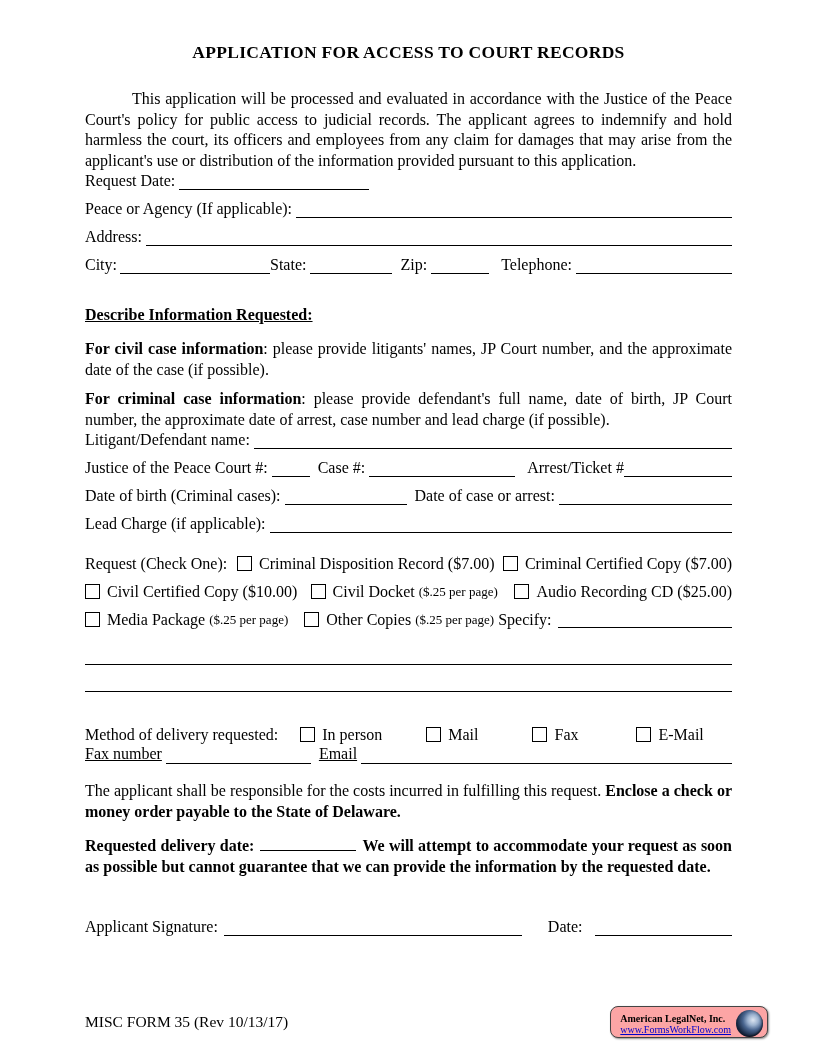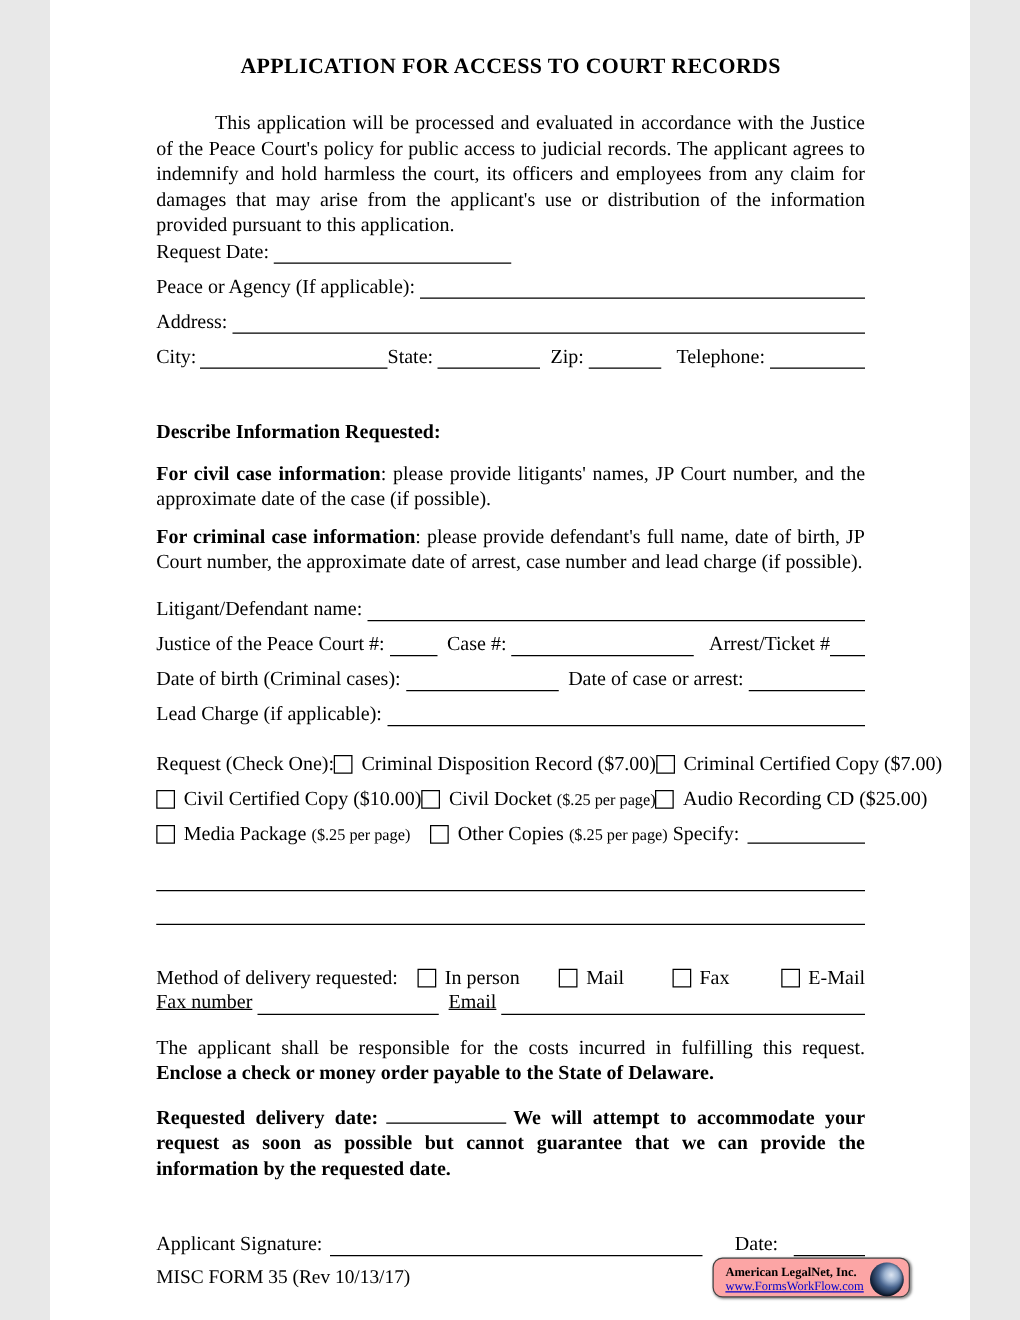--- a/index.html
+++ b/index.html
@@ -5,7 +5,7 @@
   html,body { margin:0; padding:0; background:#e8e8e8; }
   .page {
     position:relative;
-    width:736px; height:1056px;
+    width:816px; height:1056px;
     margin:0 auto;
     background:#ffffff;
     color:#000;

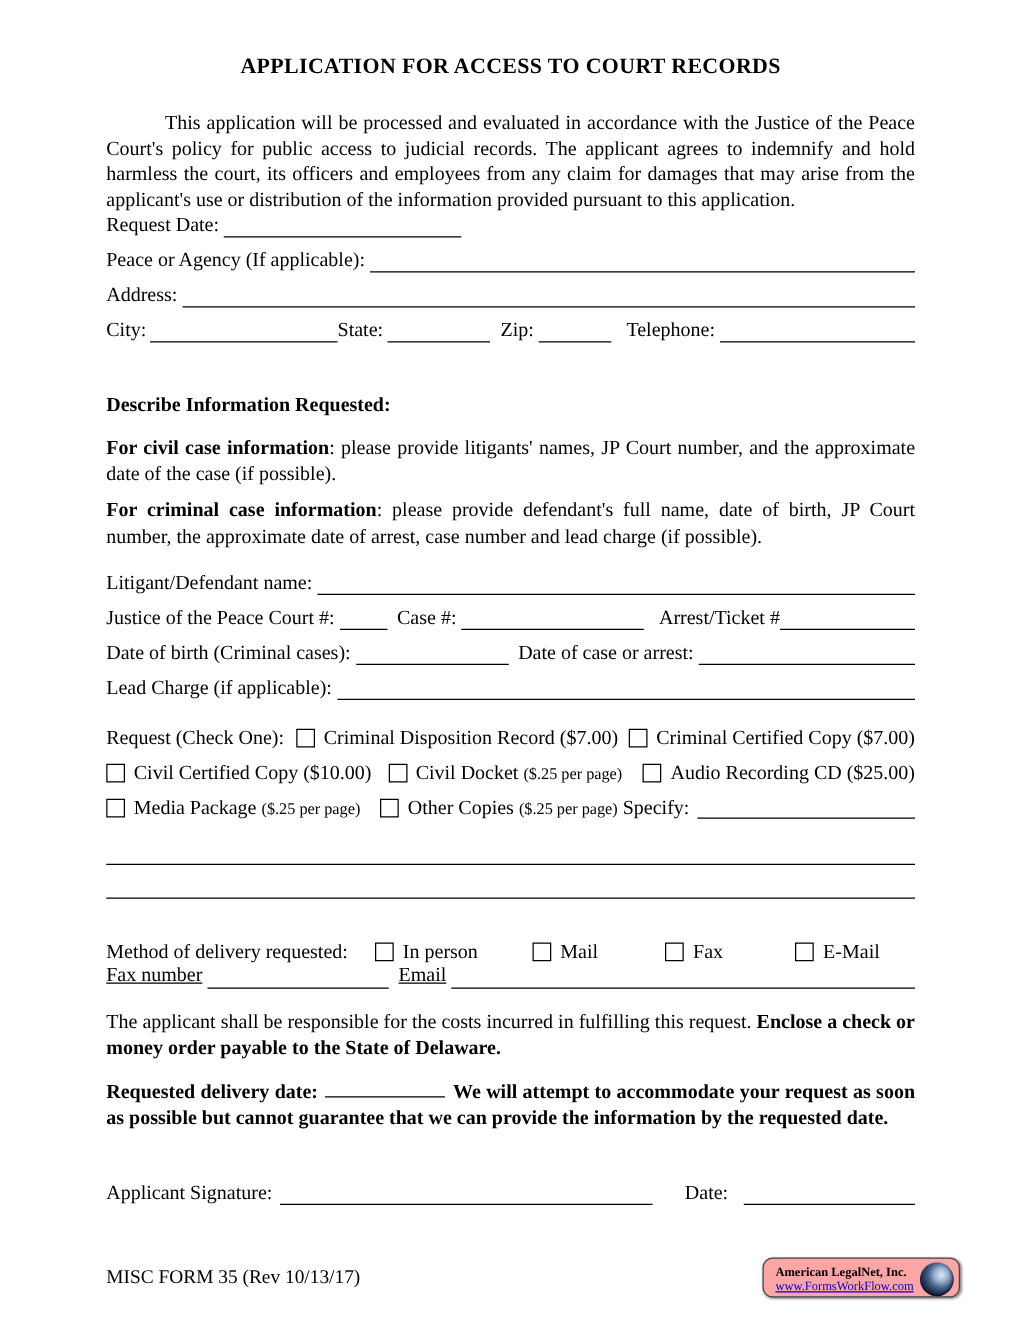--- a/index.html
+++ b/index.html
@@ -57,7 +57,7 @@
     text-align:justify;
     line-height:20.5px;
   }
-  .sect-gap { margin-top:41px; }
+  .sect-gap { margin-top:31px;text-decoration:underline; }
   .cb {
     width:13px; height:13px;
     border:1px solid #000;

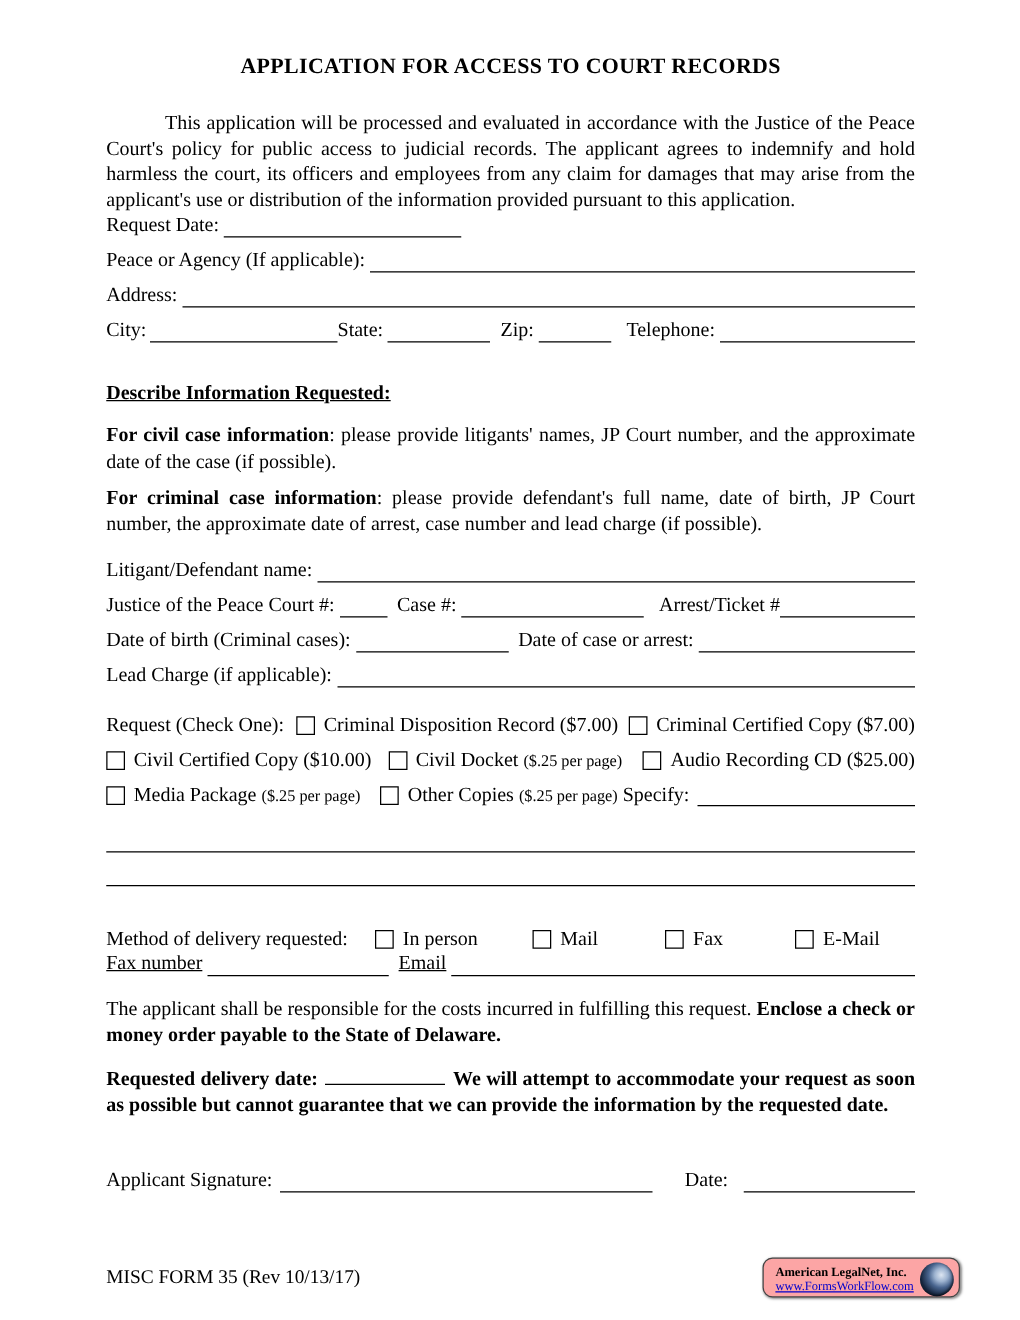--- a/index.html
+++ b/index.html
@@ -186,7 +186,7 @@
 
   <p class="para" style="margin-top:9px;"><span class="bold">For criminal case information</span><span>: please provide defendant's full name, date of birth, JP Court number, the approximate date of arrest, case number and lead charge (if possible).</span></p>
 
-  <div class="frow" style="margin-top:17px;">
+  <div class="frow" style="">
     <span class="lbl">Litigant/Defendant name:</span>
     <span class="blank grow"></span>
   </div>

